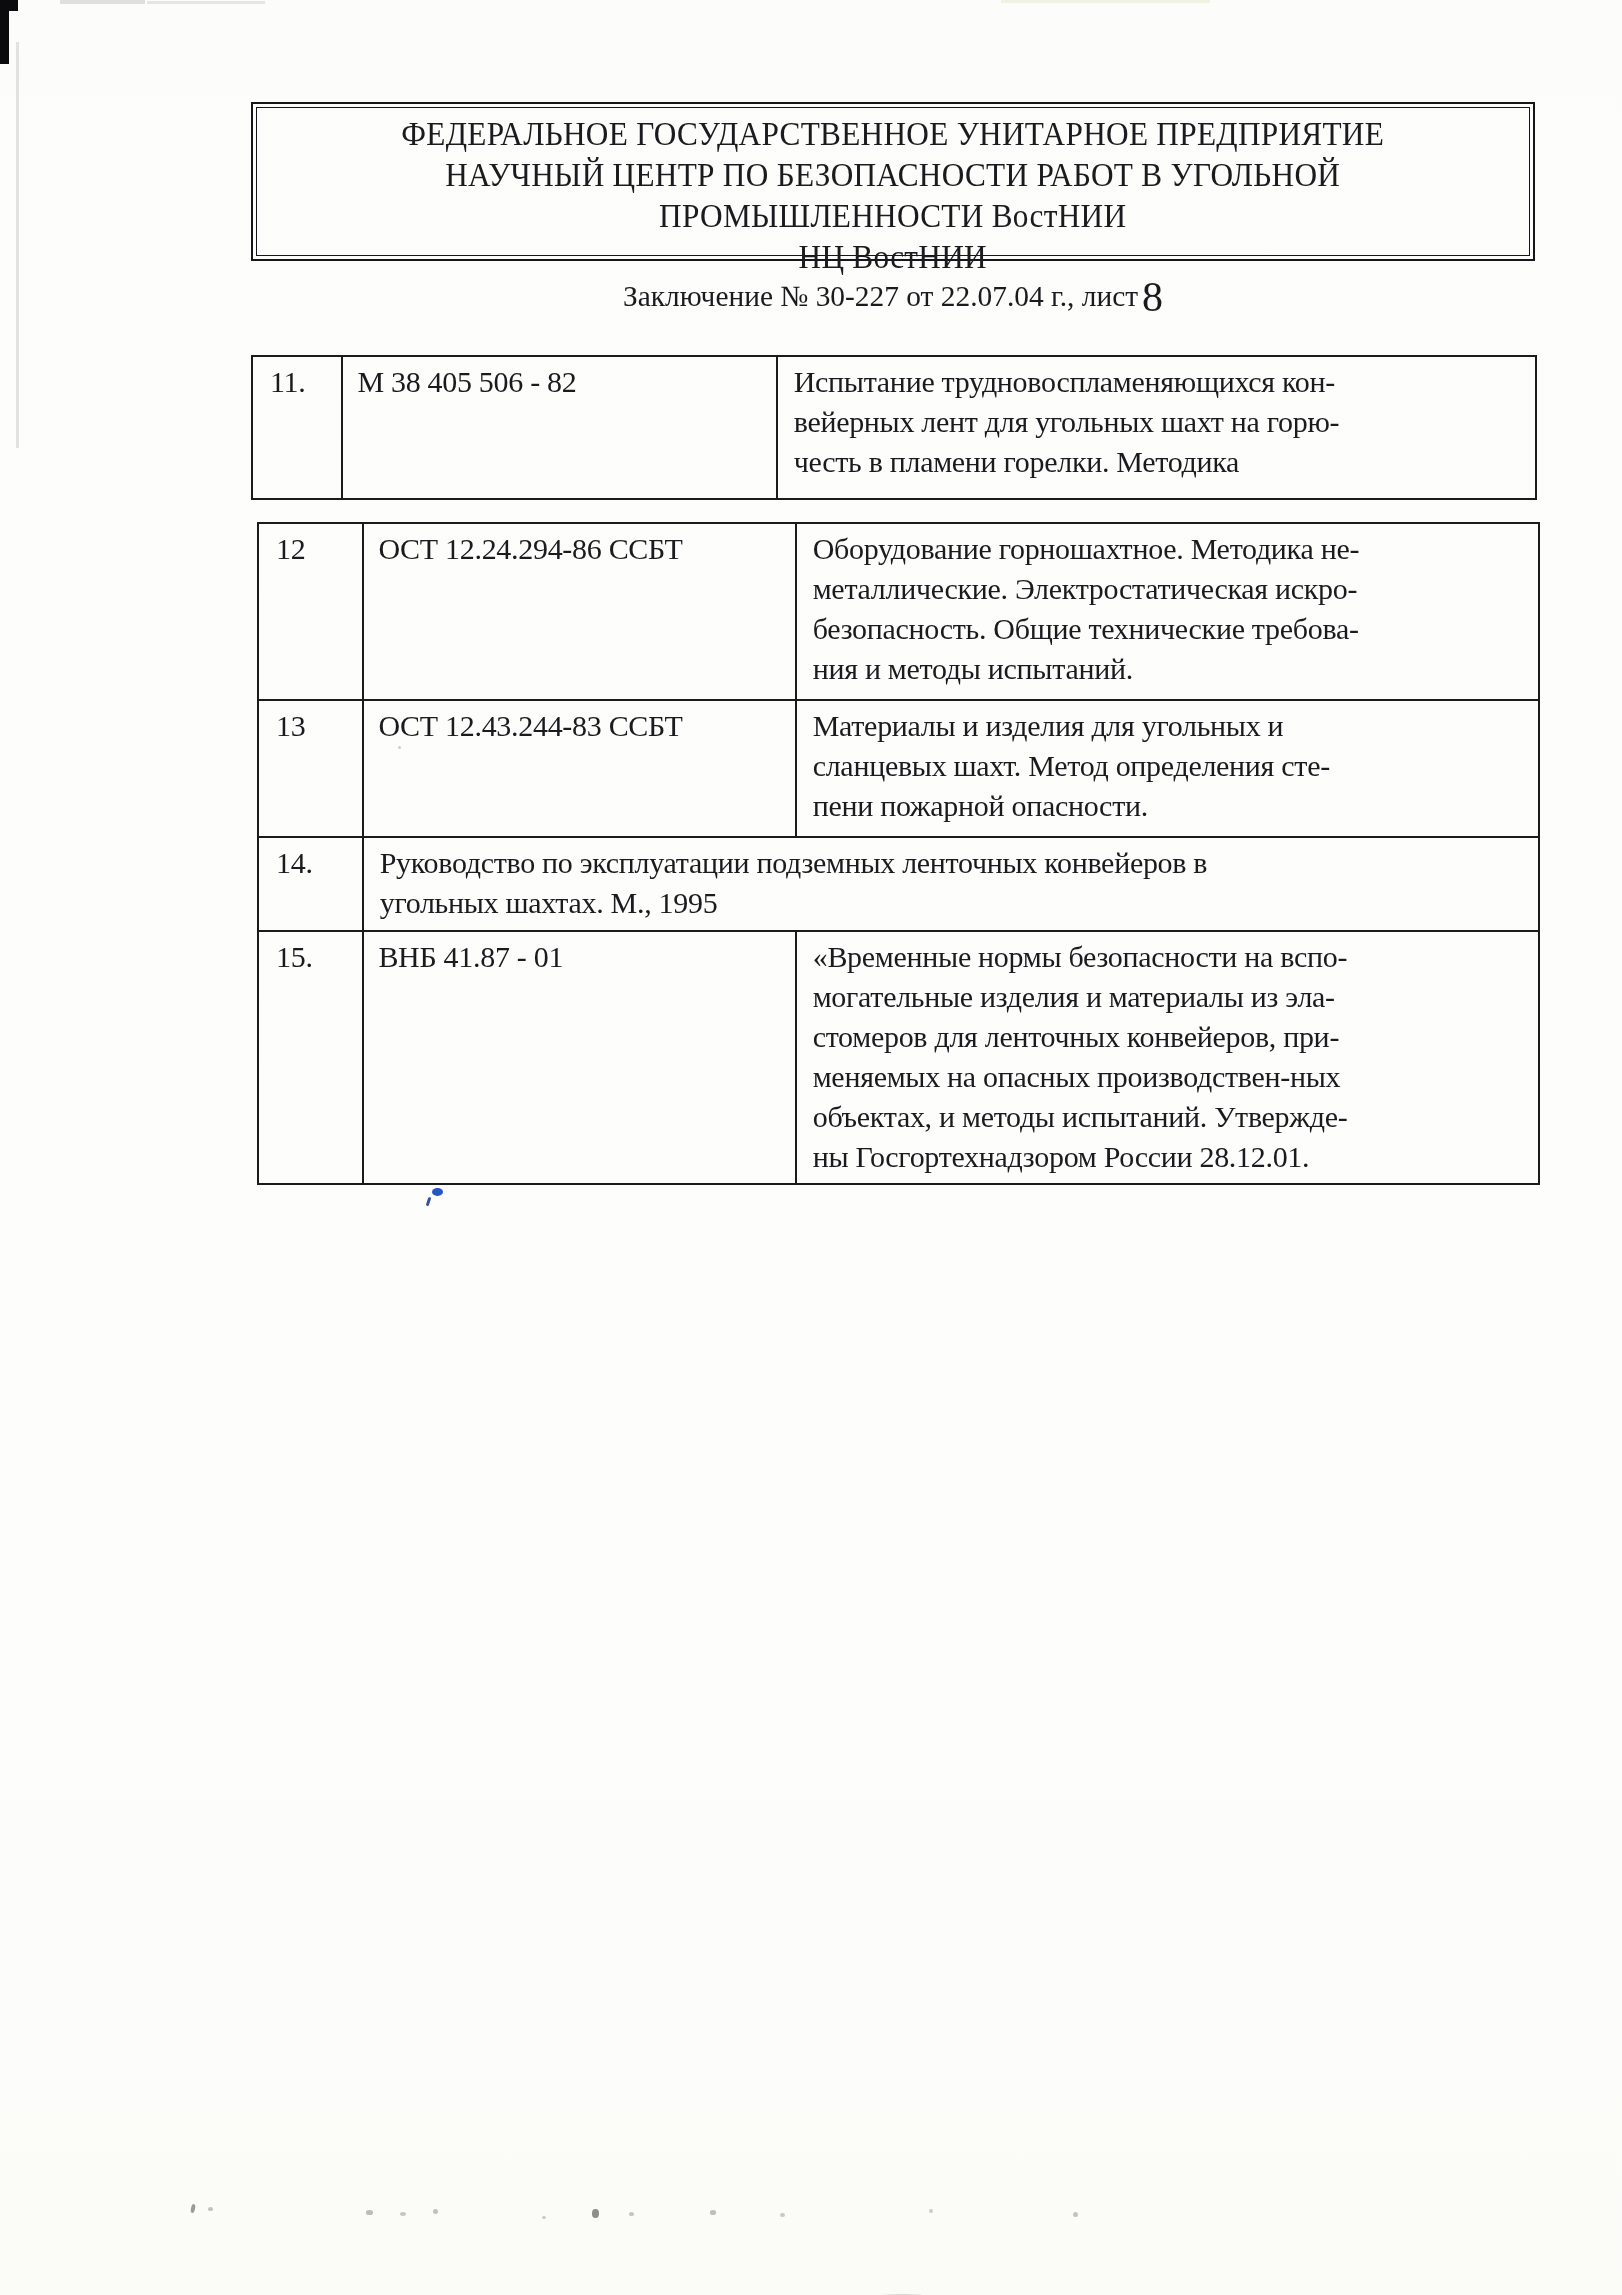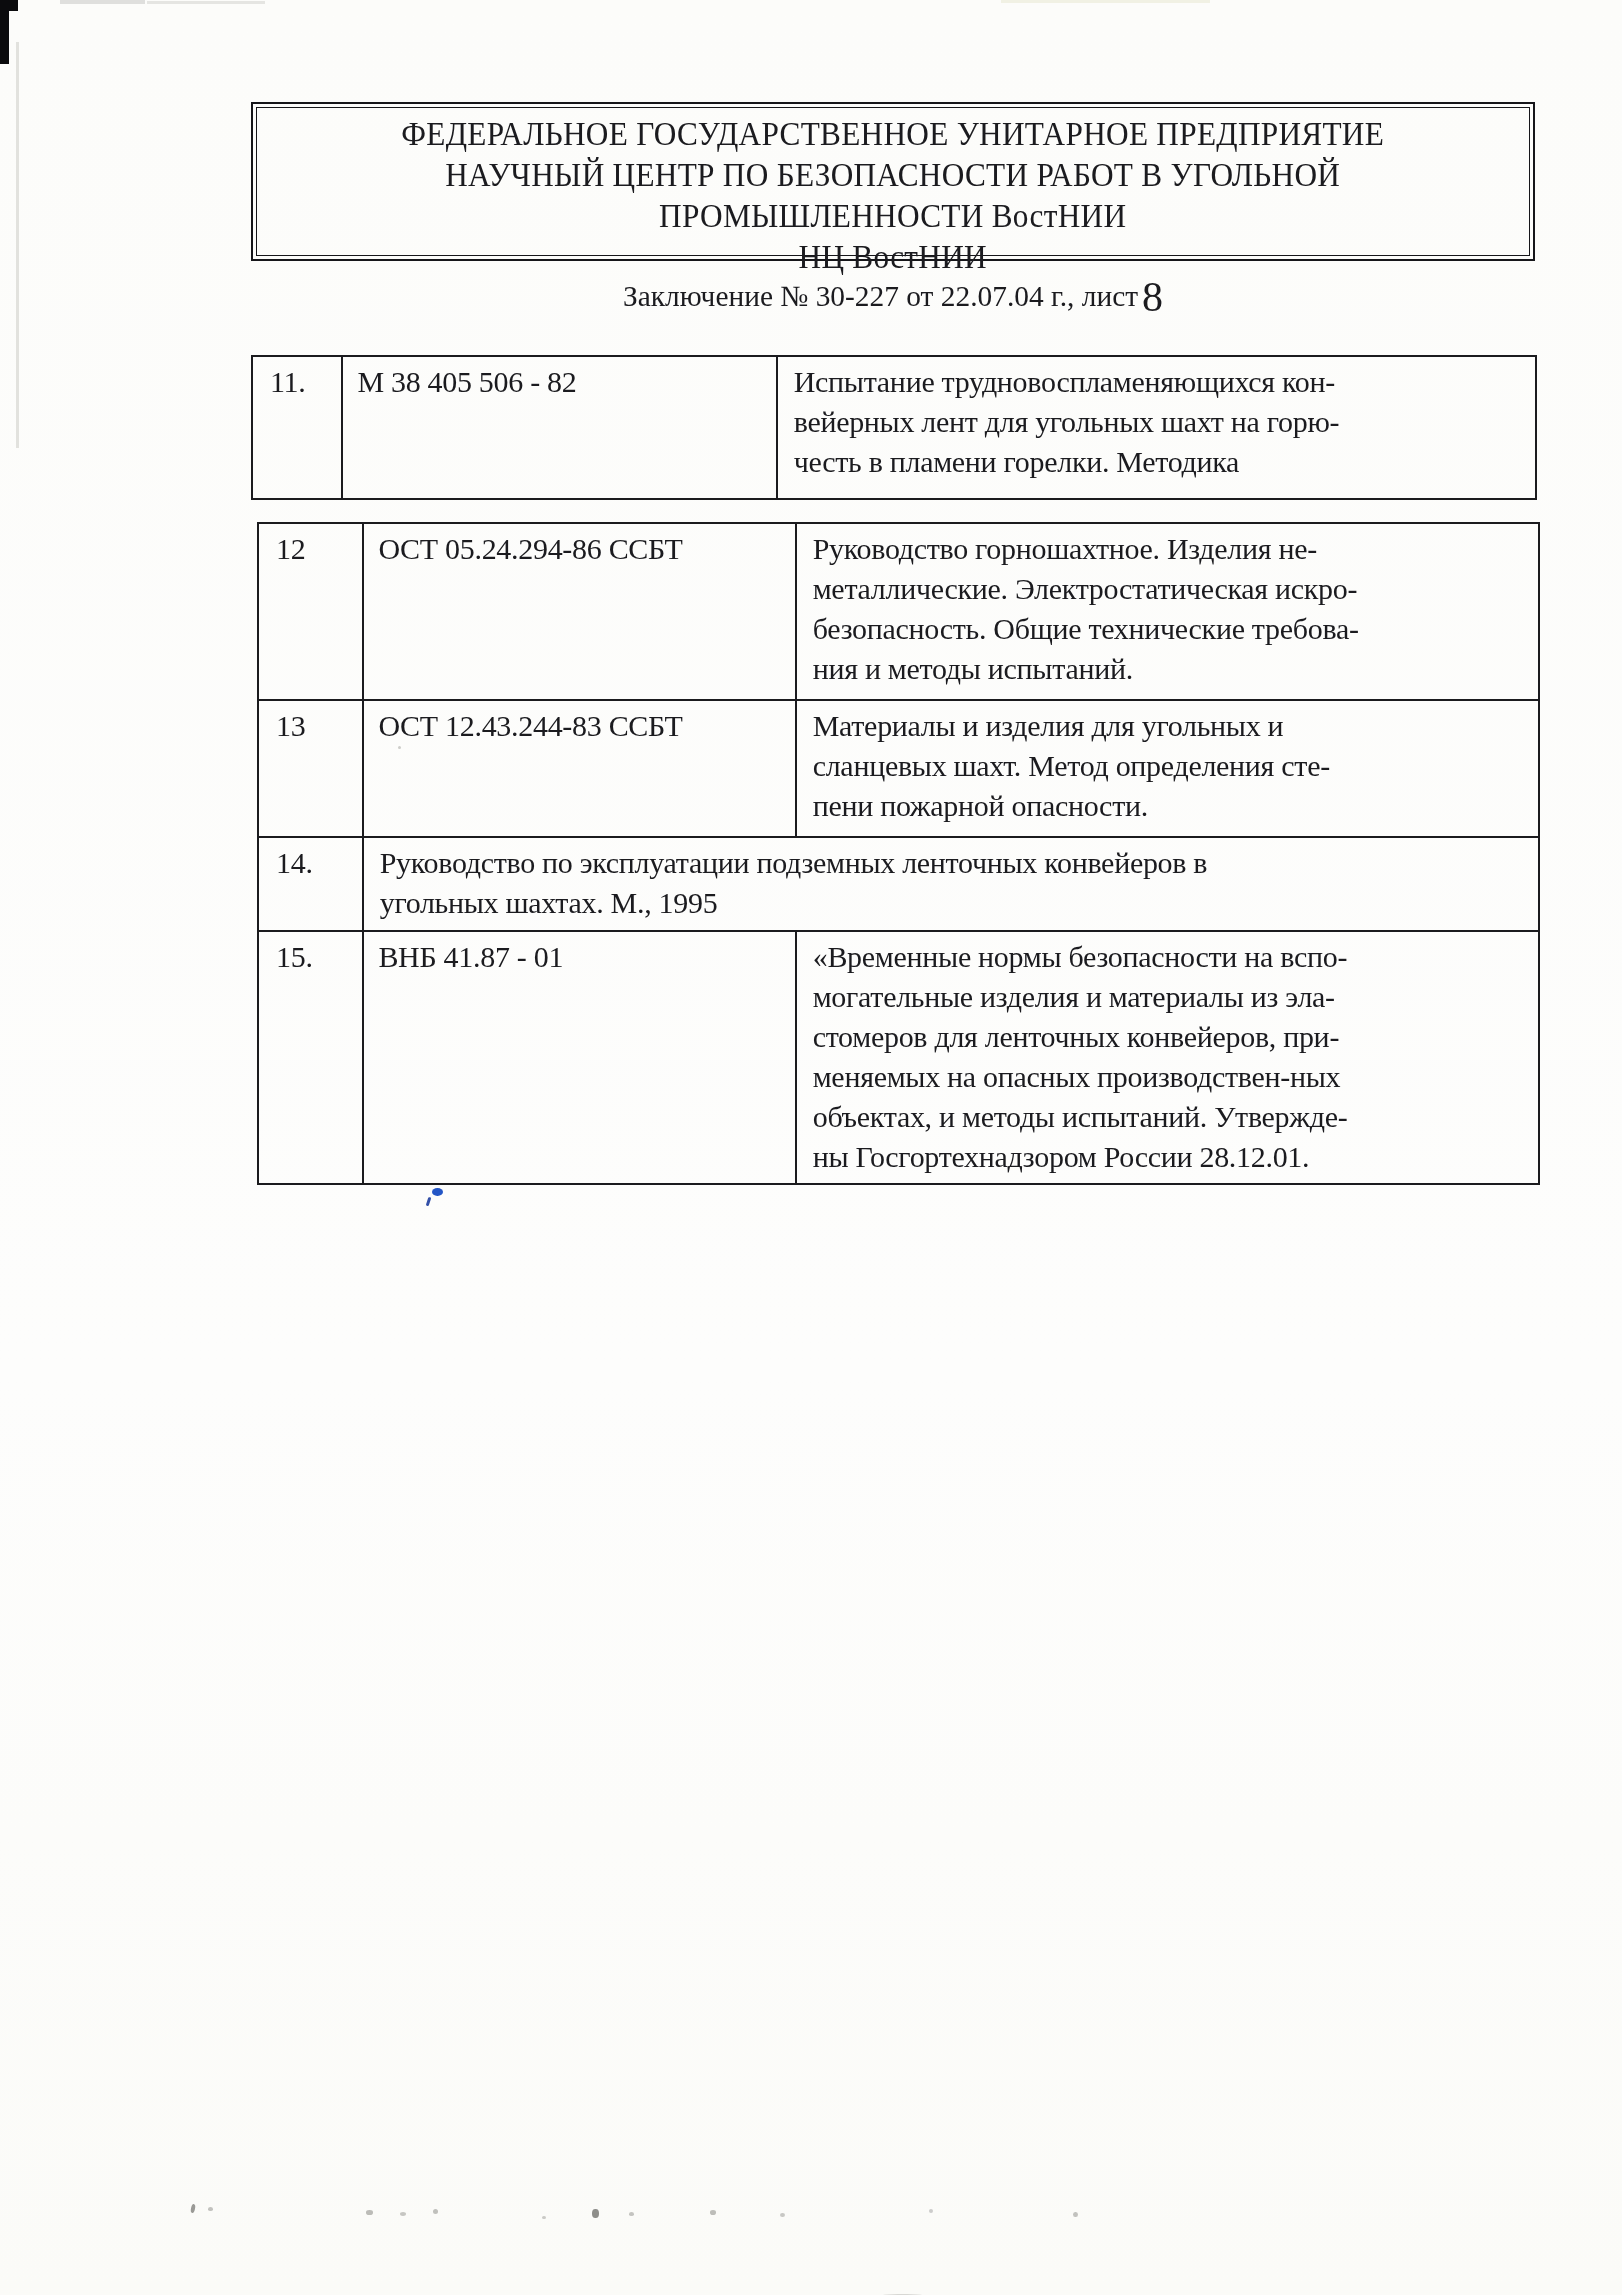--- a/index.html
+++ b/index.html
@@ -125,7 +125,7 @@
     <tbody>
         <tr class="r12">
       <td class="num">12</td>
-      <td class="code">ОСТ 05.24.294-86 ССБТ</td>
+      <td class="code">ОСТ 12.24.294-86 ССБТ</td>
       <td class="desc">Руководство горношахтное. Изделия не-
 металлические. Электростатическая искро-
 безопасность. Общие технические требова-

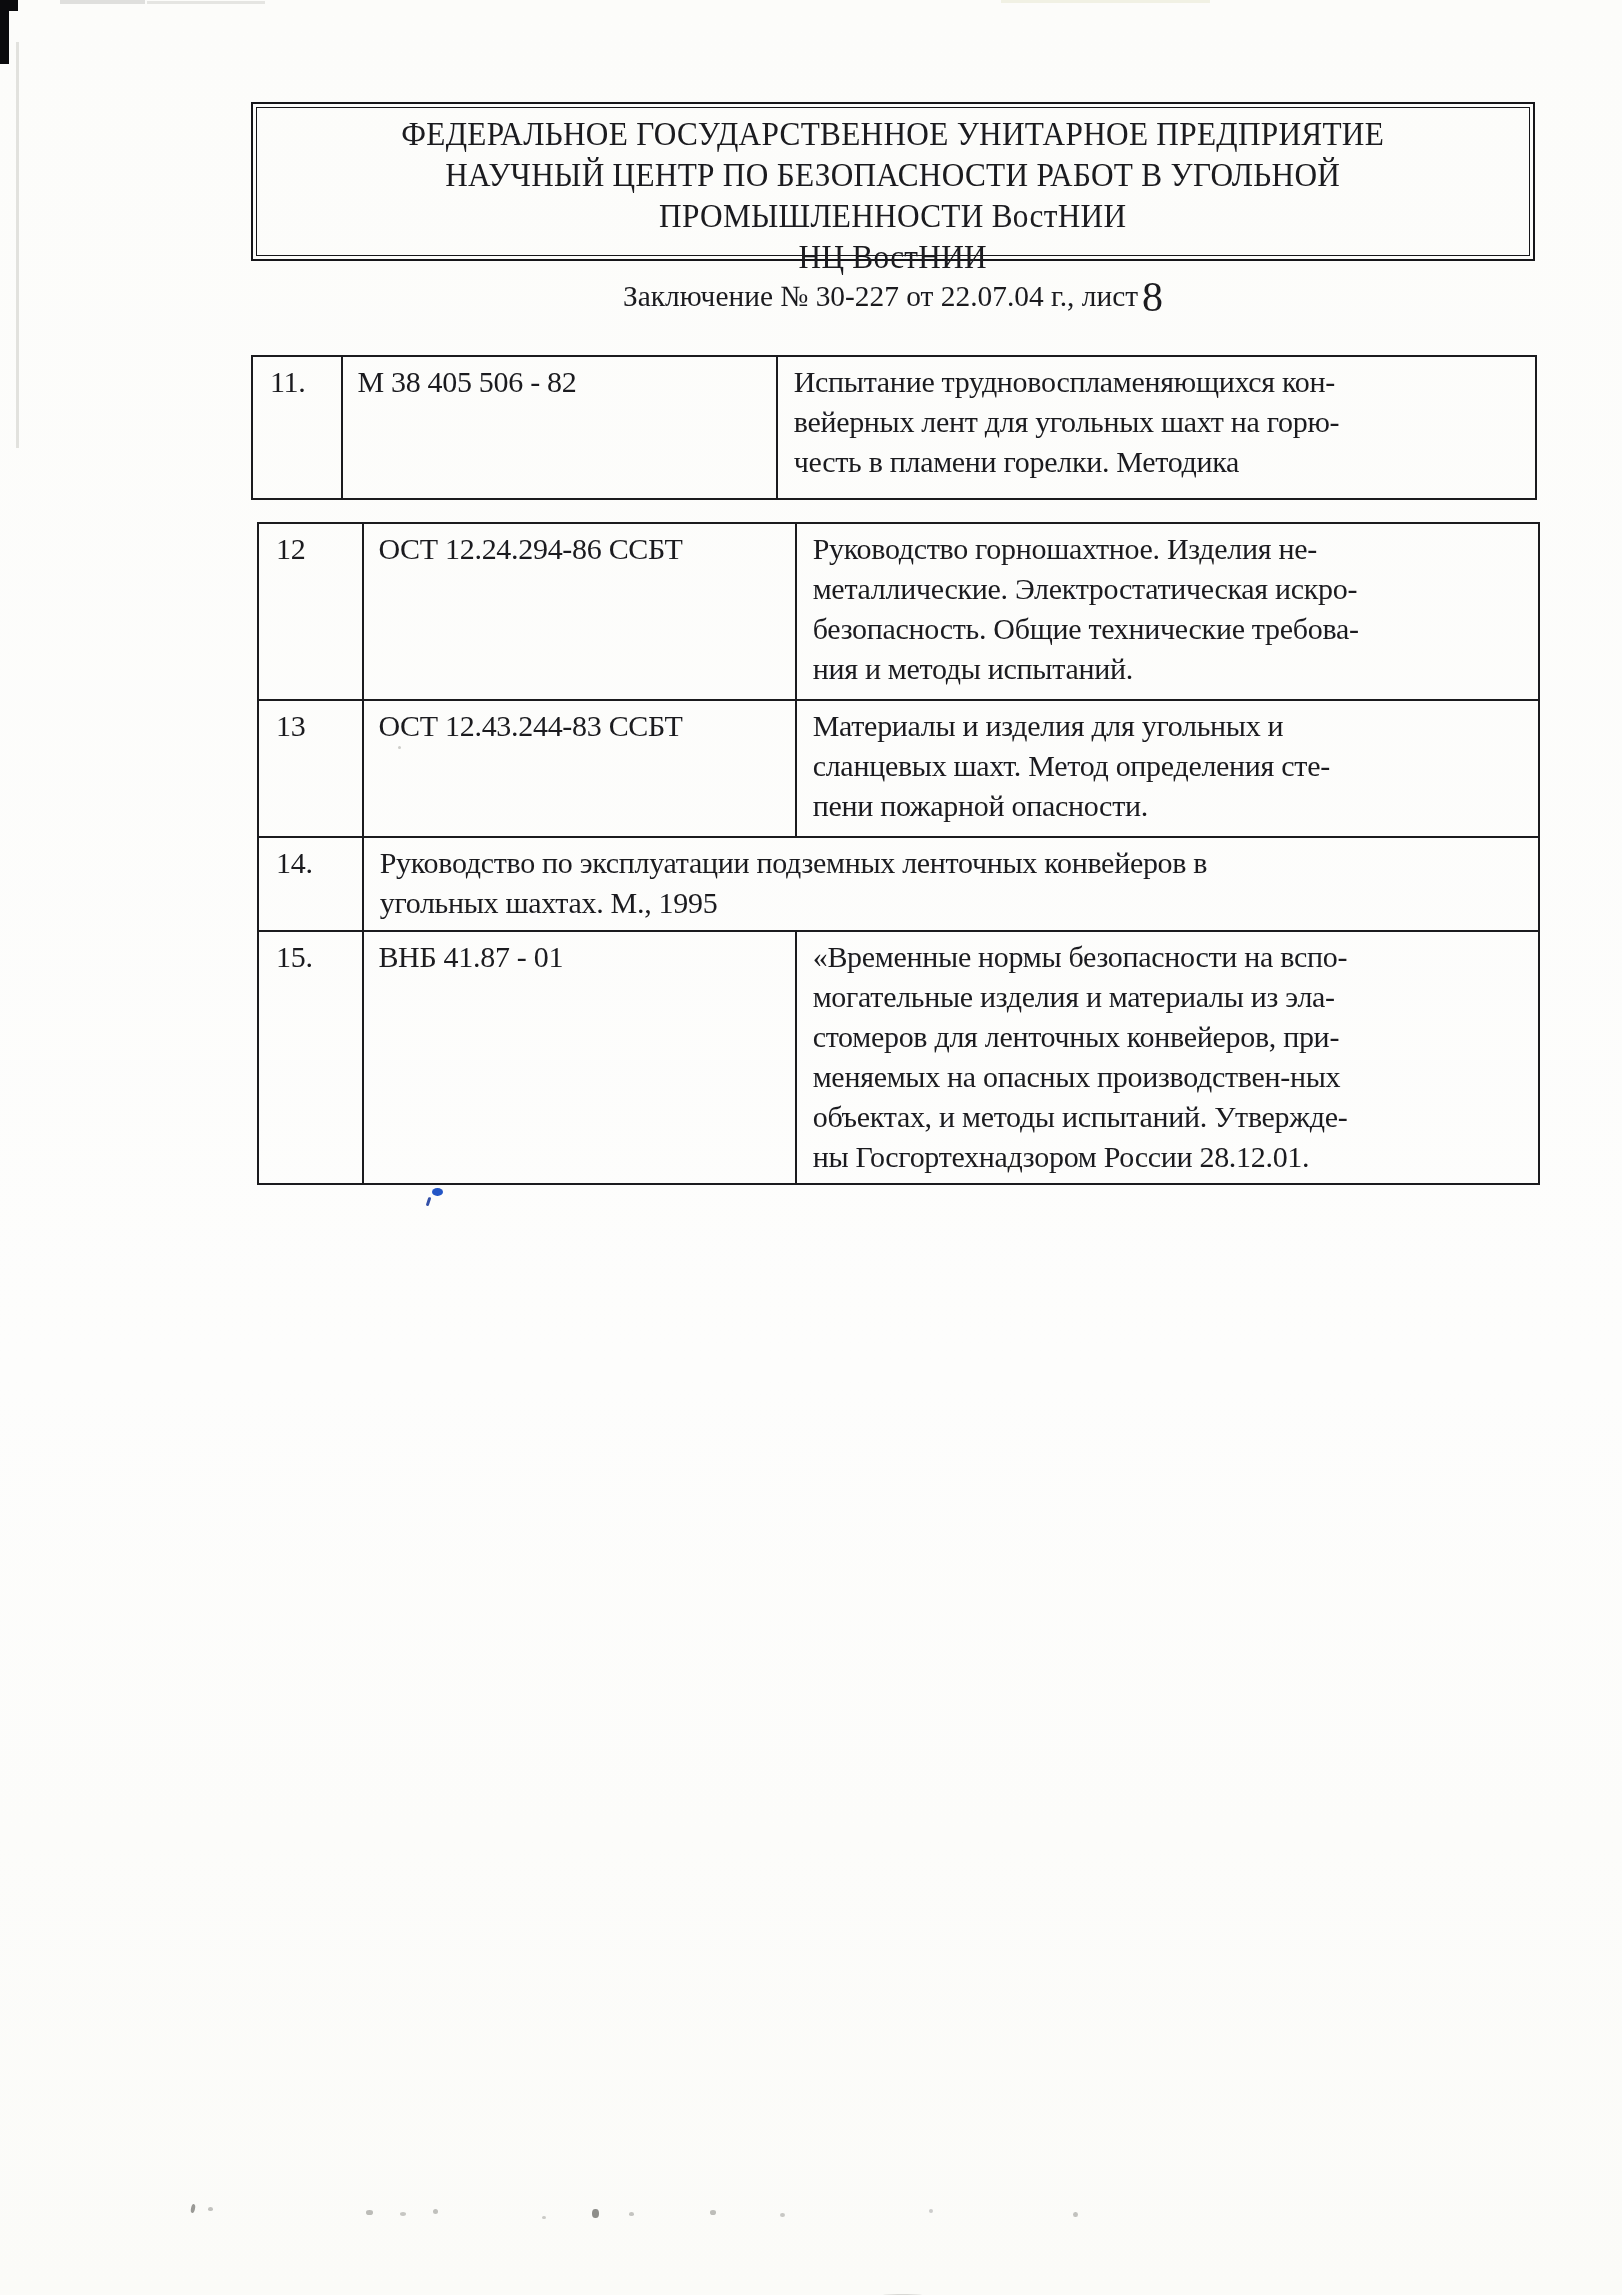--- a/index.html
+++ b/index.html
@@ -126,7 +126,7 @@
         <tr class="r12">
       <td class="num">12</td>
       <td class="code">ОСТ 12.24.294-86 ССБТ</td>
-      <td class="desc">Руководство горношахтное. Изделия не-
+      <td class="desc">Оборудование горношахтное. Методика не-
 металлические. Электростатическая искро-
 безопасность. Общие технические требова-
 ния и методы испытаний.</td>

